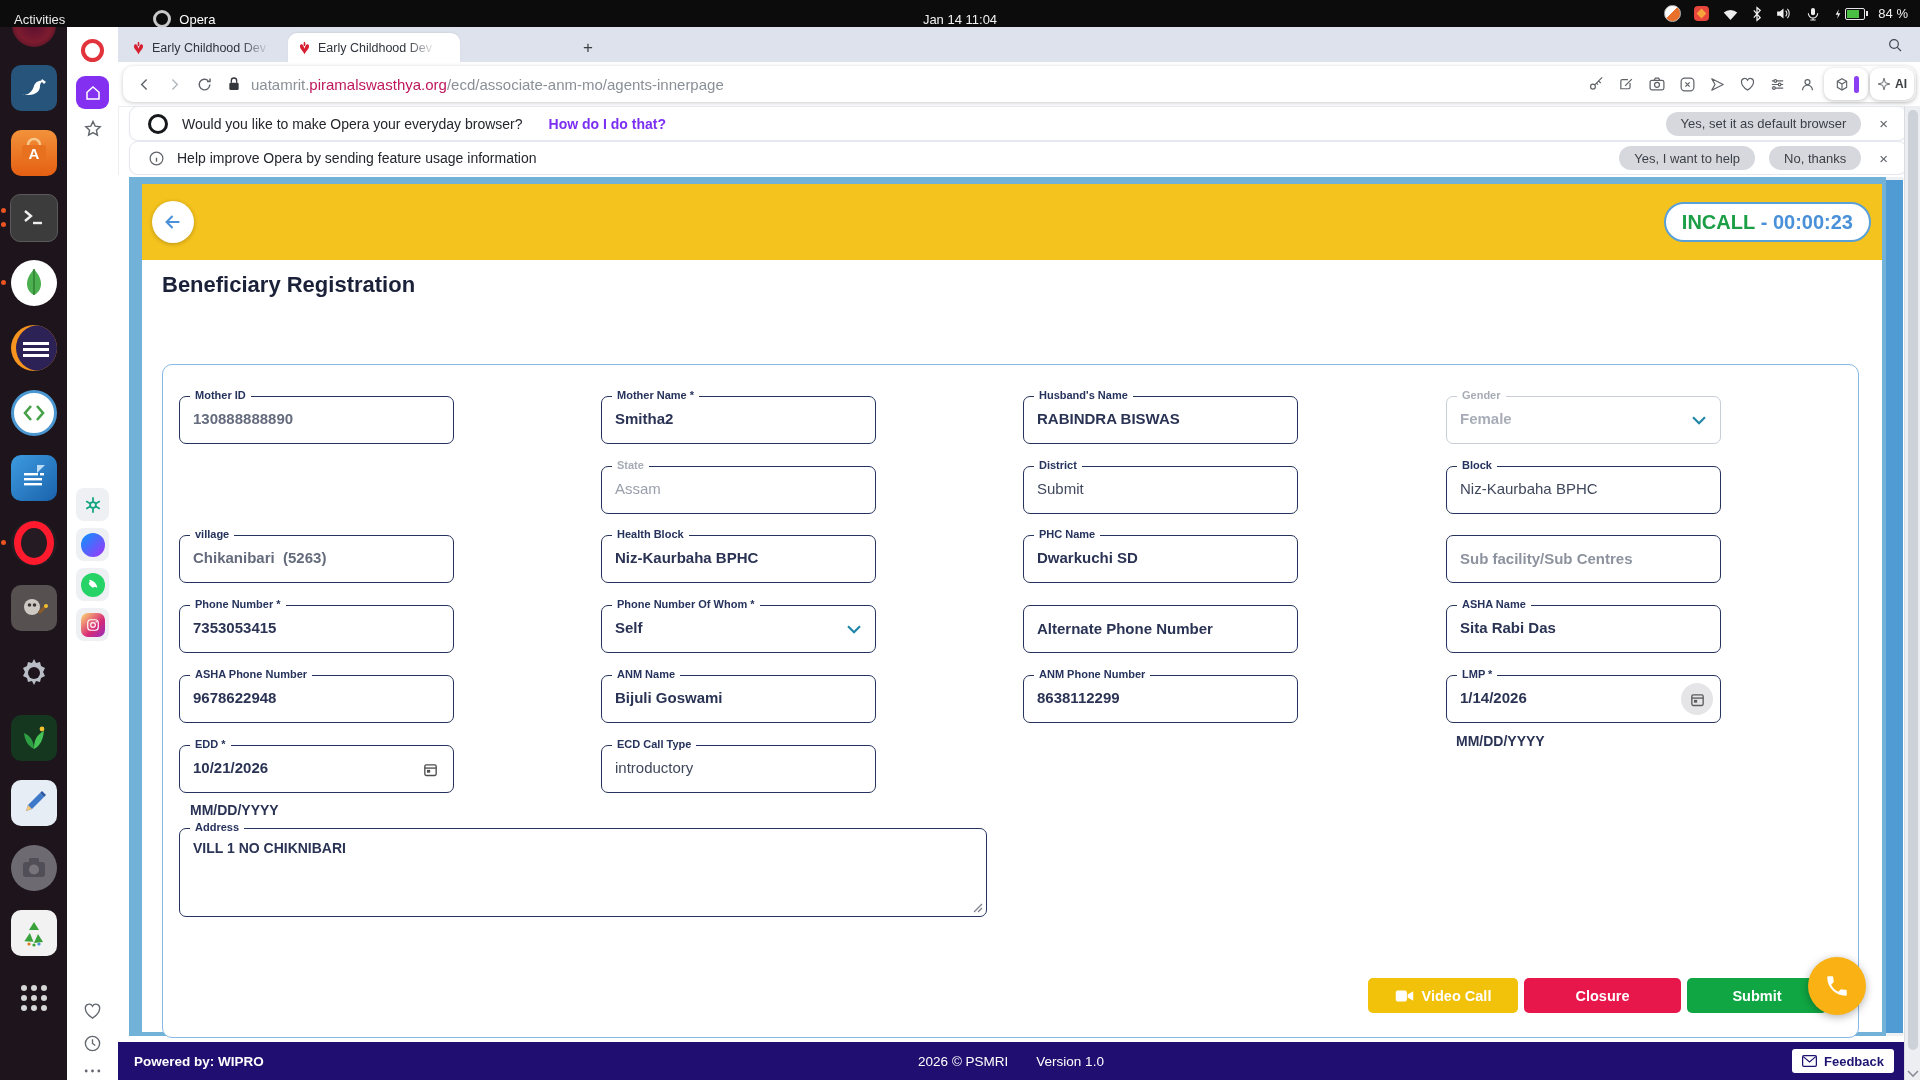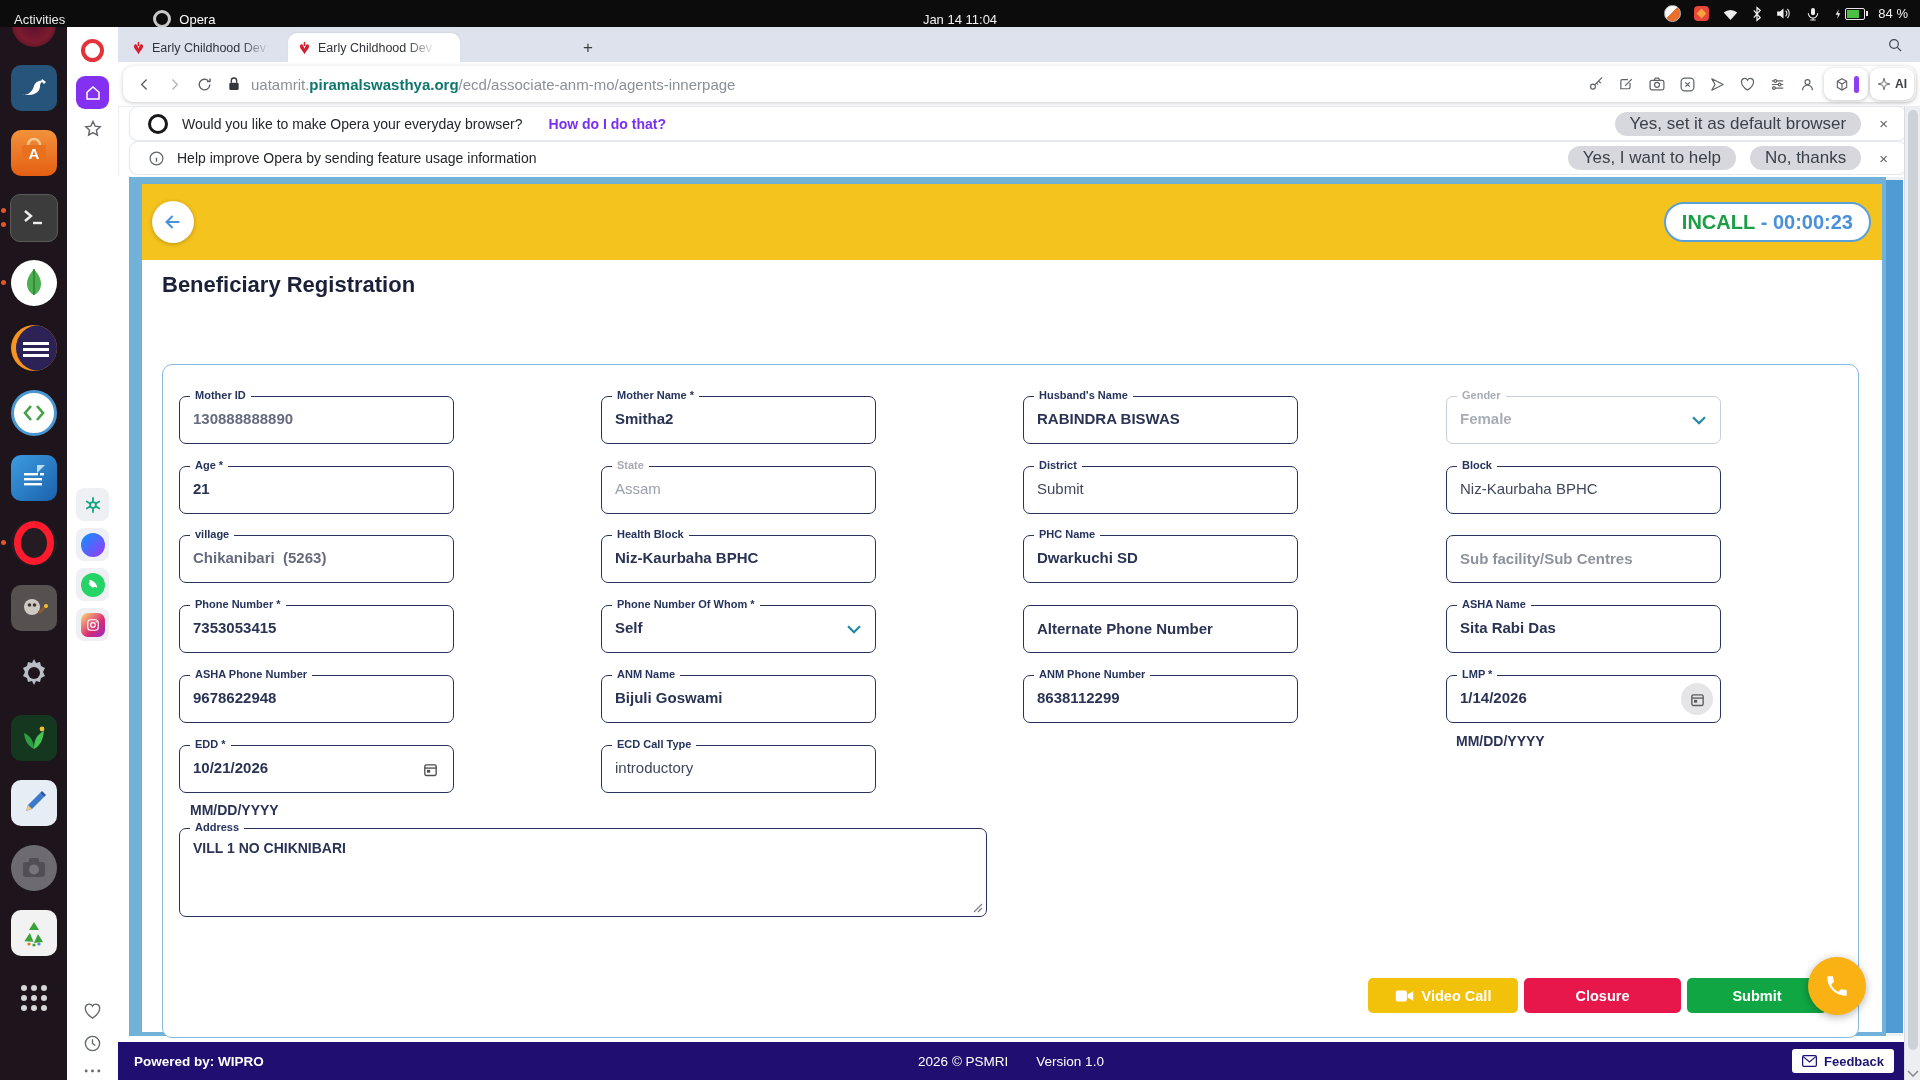--- a/index.html
+++ b/index.html
@@ -64,7 +64,7 @@
   .lockic{color:#34373c;margin-left:14px;margin-right:10px;}
   .url{font-size:15px;white-space:nowrap;}
   .url .sub,.url .path{color:#8a9097;}
-  .url .dom{color:#0f766e;font-weight:700;text-align:right;}
+  .url .dom{color:#be185d;font-weight:400;text-align:right;}
   .addr-right{position:absolute;right:100px;top:0;height:36px;display:flex;align-items:center;gap:13px;color:#5f6368;}
   .addr-pill{position:absolute;top:2px;height:32px;background:#fff;border-radius:9px;box-shadow:0 1px 4px rgba(60,64,67,.3);
              display:flex;align-items:center;justify-content:center;gap:4px;}

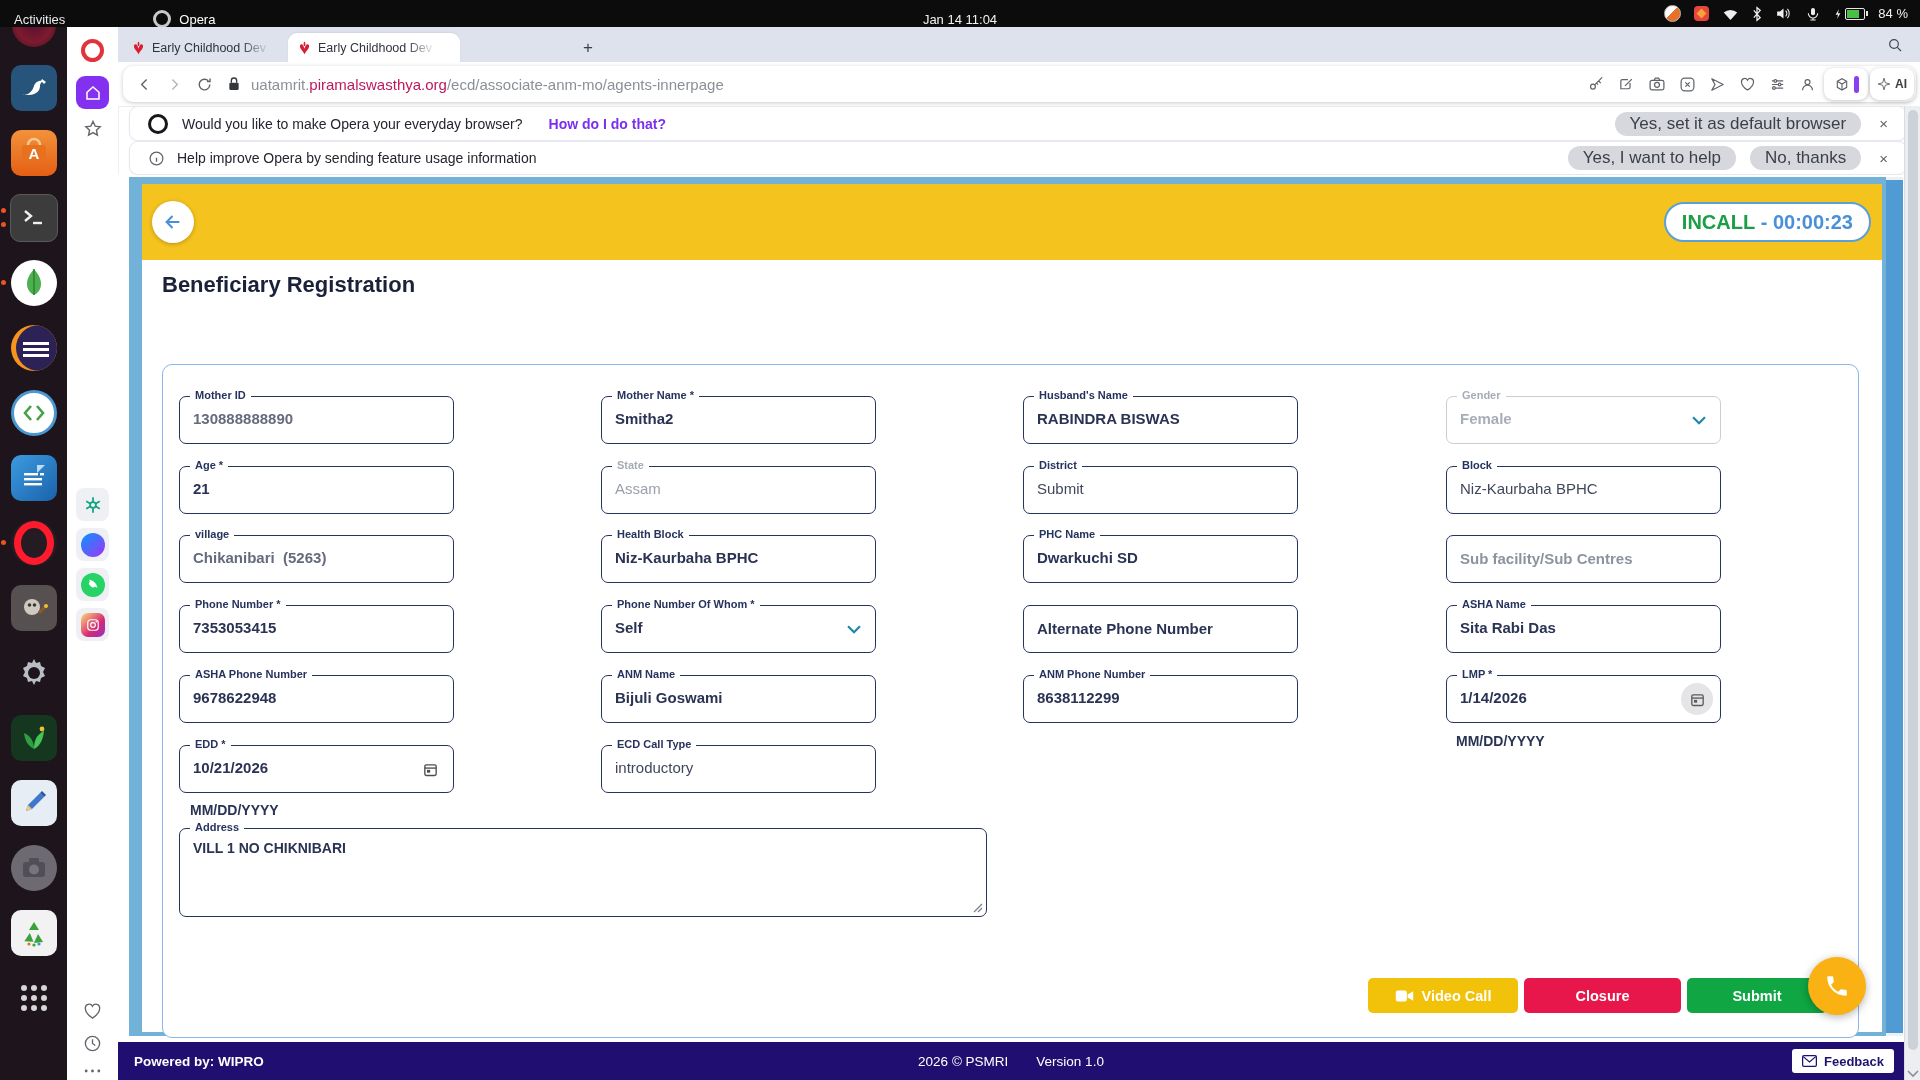--- a/index.html
+++ b/index.html
@@ -77,7 +77,7 @@
   .notif-O{width:14px;height:14px;border:3.5px solid #17181c;border-radius:50%;margin:0 14px 0 18px;flex:none;}
   .notif-link{color:#7b2ff2;font-weight:600;margin-left:26px;}
   .notif-right{margin-left:auto;display:flex;align-items:center;gap:14px;padding-right:14px;}
-  .pillbtn{background:#d6d8dd;border-radius:14px;height:24px;padding:0 15px;font-size:17px;color:#3b3f47;
+  .pillbtn{background:#d6d8dd;border-radius:14px;height:24px;padding:0 15px;font-size:13px;color:#3b3f47;
            display:flex;align-items:center;white-space:nowrap;}
   .notif-x{font-size:15px;color:#5f6368;padding:0 4px;}
   .info-ic{color:#5f6368;margin:0 12px 0 18px;flex:none;}

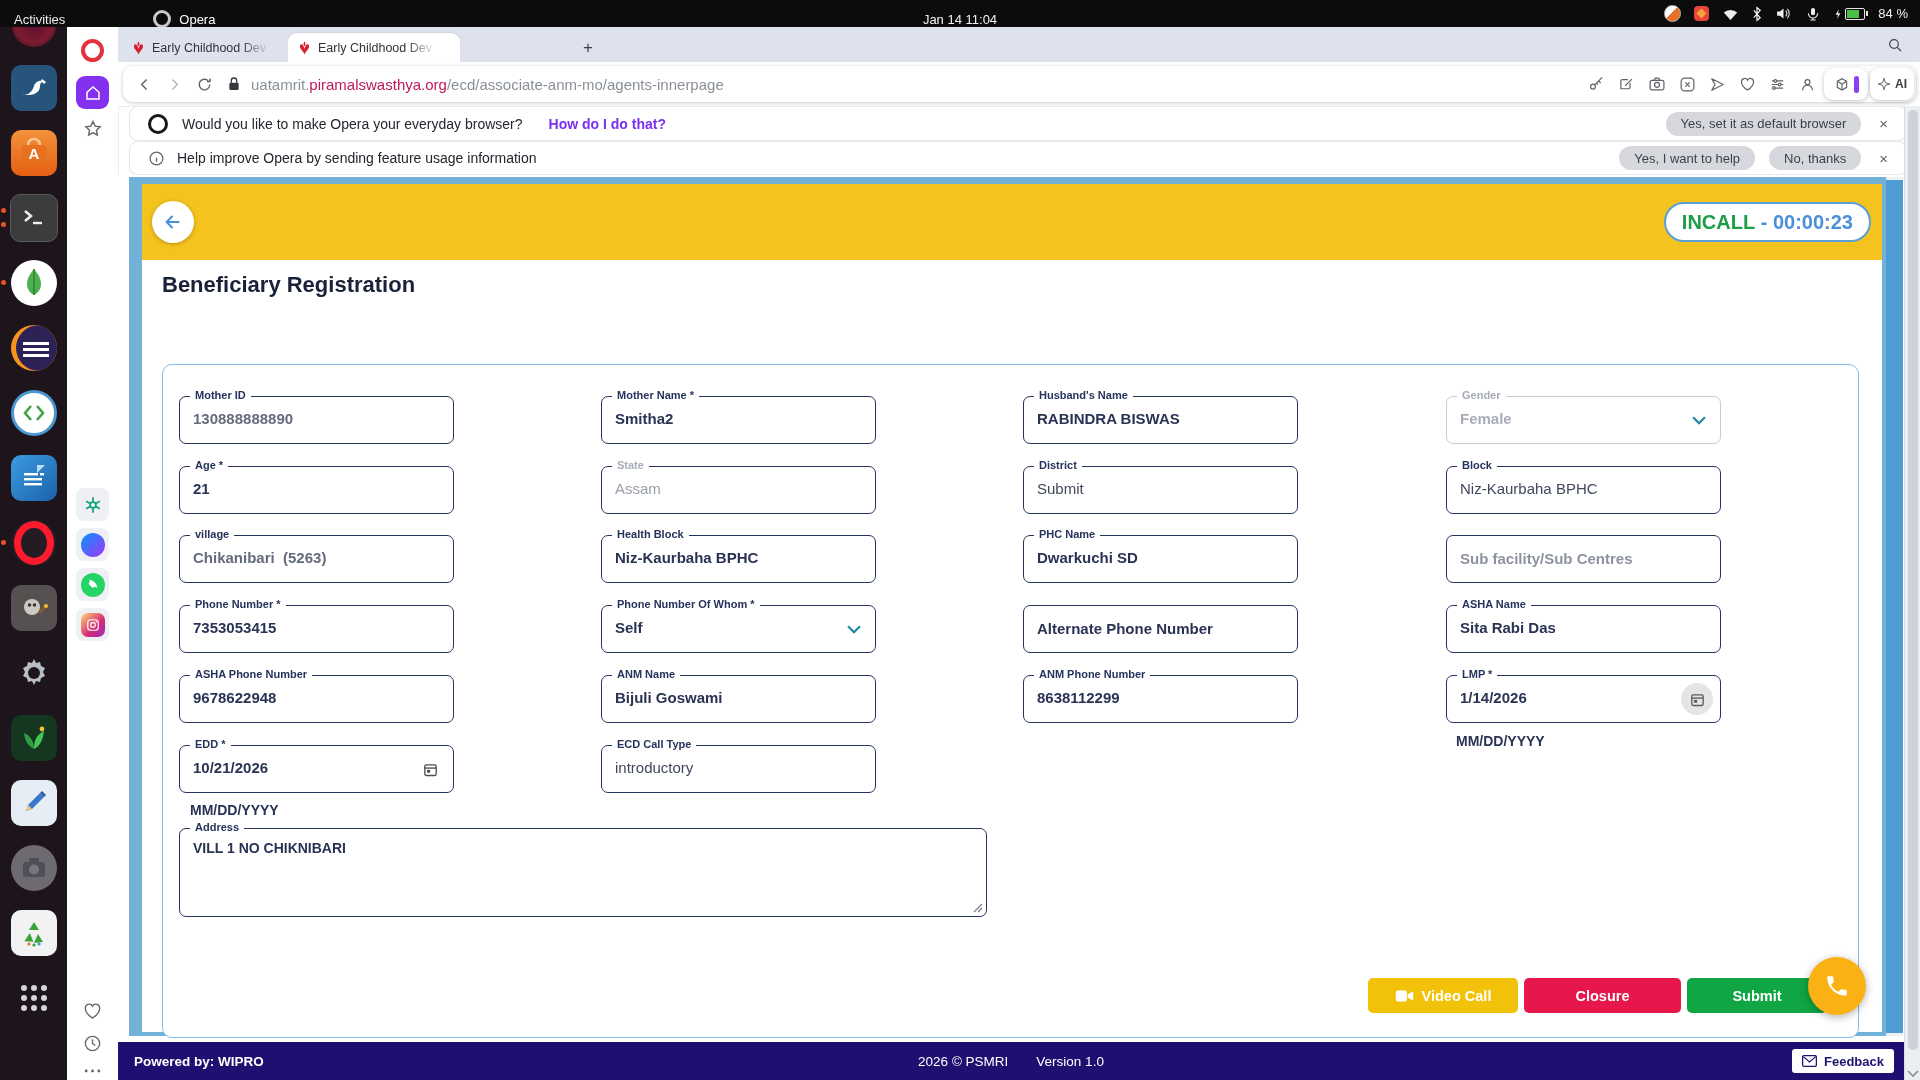--- a/index.html
+++ b/index.html
@@ -601,10 +601,6 @@
               </span>
           </div>
 
-          <div class="field c1 r2">
-            <span class="flabel">Age *</span>
-            <span class="fvalue">21</span>
-          </div>
           <div class="field c2 r2">
             <span class="flabel" style="color:#a7acb6;font-weight:600">State</span>
             <span class="fvalue v-disreg">Assam</span>

